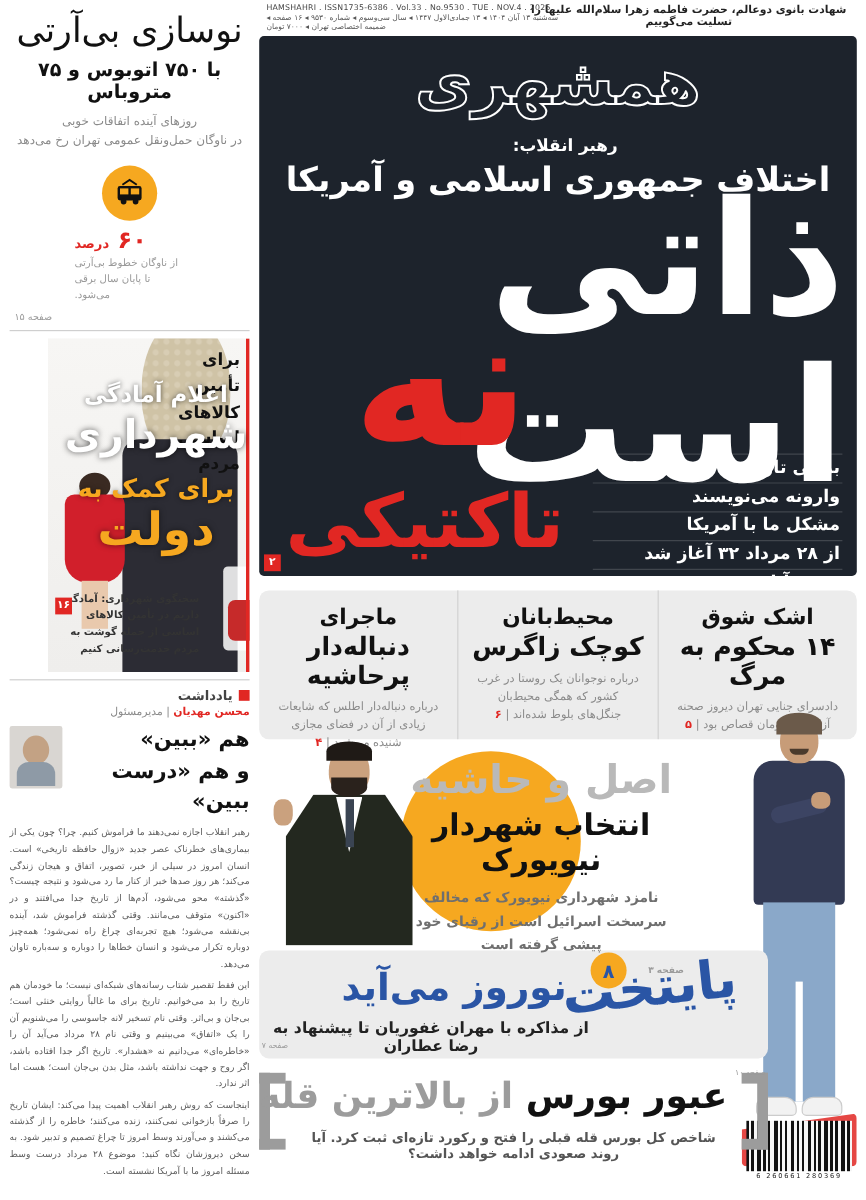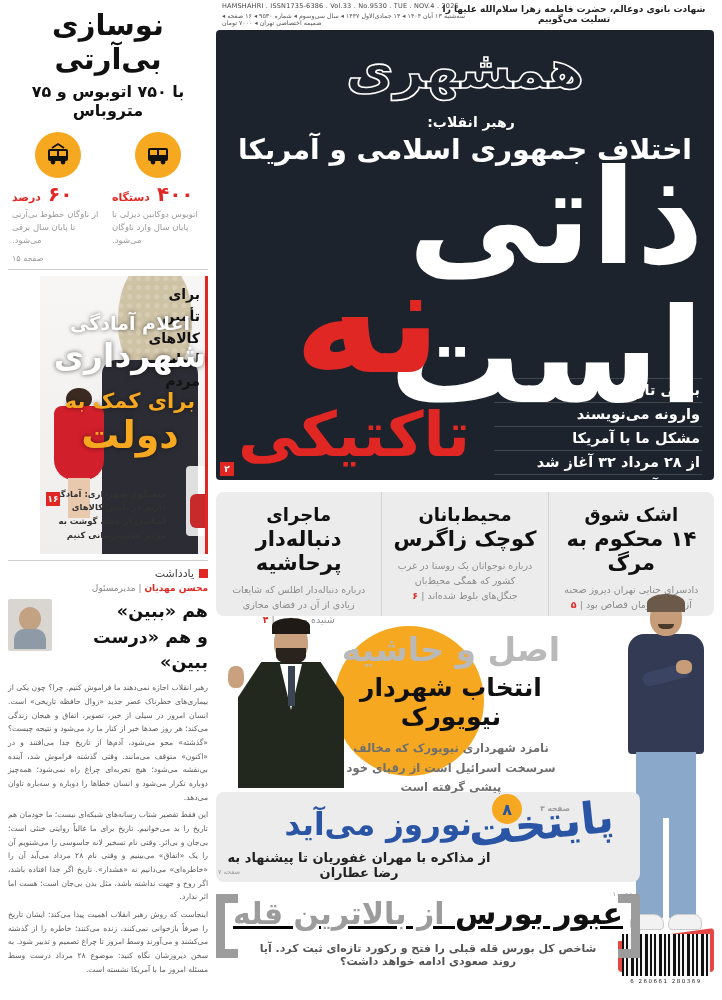--- a/index.html
+++ b/index.html
@@ -28,7 +28,7 @@
 
   
   .col-left { position:absolute; left:8px; top:8px; width:200px; }
-  .brt-title { font-size:29px; font-weight:bold; color:#111; text-align:center; letter-spacing:-1px; }
+  .brt-title { font-size:29px; font-weight:normal; color:#111; text-align:center; letter-spacing:-1px; }
   .brt-sub { font-size:16px; font-weight:bold; color:#111; text-align:center; margin-top:6px; }
   .brt-lead { font-size:10px; color:#8a8a8a; text-align:center; margin-top:8px; line-height:1.6; }
   .stats { display:flex; flex-direction:row; justify-content:space-around; margin-top:12px; }

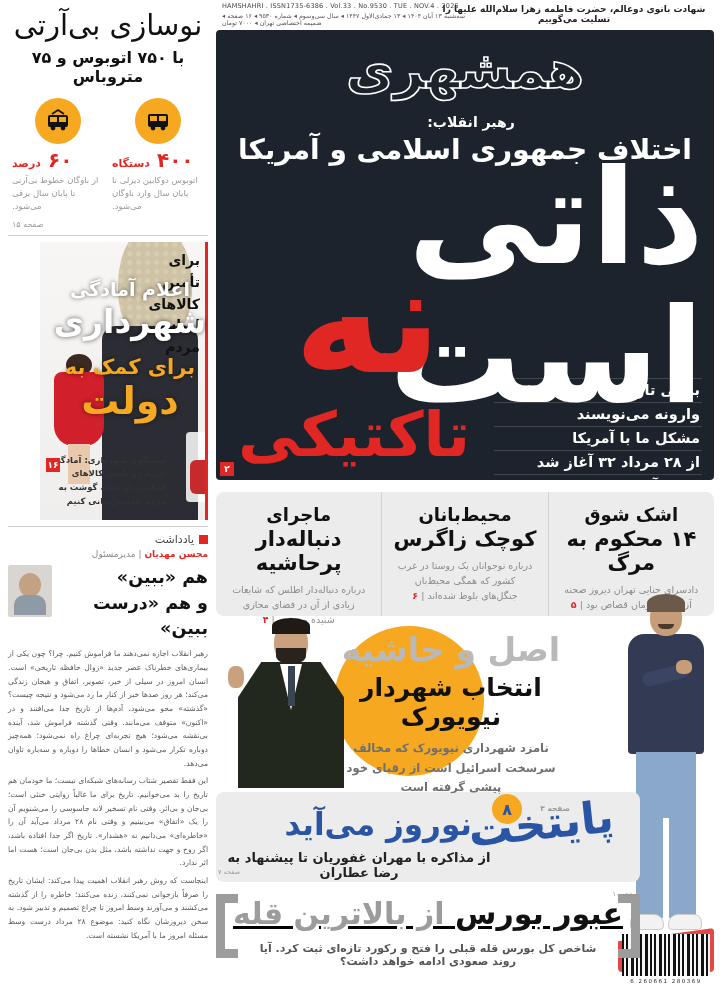--- a/index.html
+++ b/index.html
@@ -169,6 +169,10 @@
 
     <div class="brt-title">نوسازی بی‌آرتی</div>
     <div class="brt-sub">با ۷۵۰ اتوبوس و ۷۵ متروباس</div>
+    <div class="brt-lead">
+      <div>روزهای آینده اتفاقات خوبی</div>
+      <div>در ناوگان حمل‌ونقل عمومی تهران رخ می‌دهد</div>
+    </div>
 
     <div class="stats">
       <div class="stat">

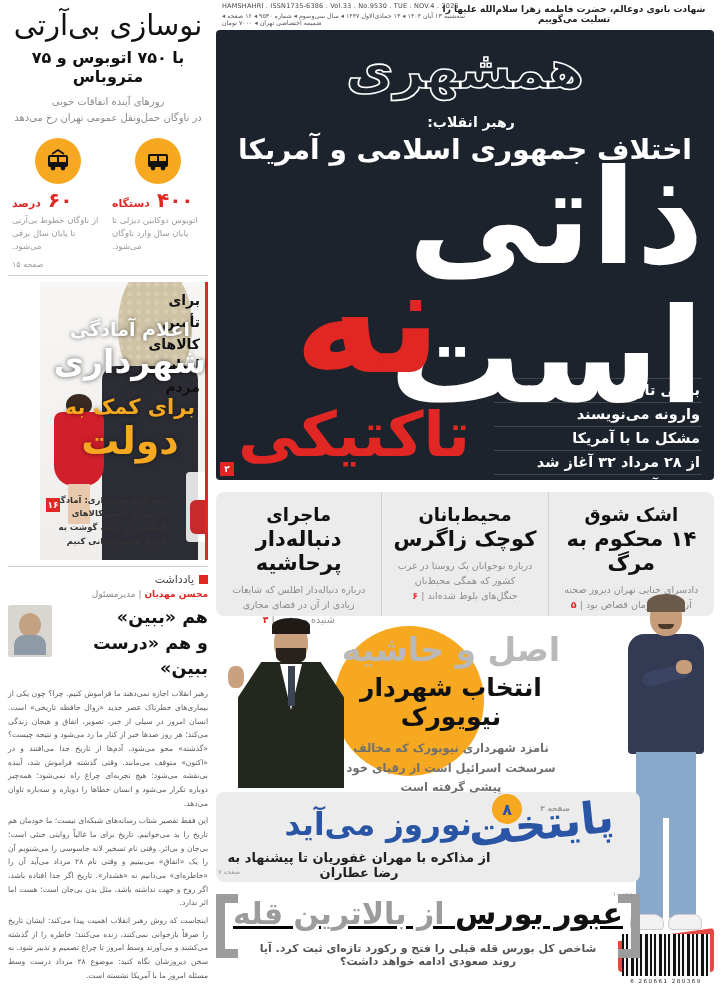--- a/index.html
+++ b/index.html
@@ -178,19 +178,6 @@
       <div class="stat">
         <div class="stat-circle">
           <svg width="28" height="28" viewBox="0 0 28 28">
-            <rect x="4" y="7" width="20" height="13" rx="2" fill="#111"></rect>
-            <rect x="6" y="9" width="7" height="5" fill="#f6a820"></rect>
-            <rect x="15" y="9" width="7" height="5" fill="#f6a820"></rect>
-            <circle cx="9" cy="21" r="2.4" fill="#111"></circle>
-            <circle cx="19" cy="21" r="2.4" fill="#111"></circle>
-          </svg>
-        </div>
-        <div class="stat-num"><span>۴۰۰</span> <span class="unit">دستگاه</span></div>
-        <div class="stat-cap">اتوبوس دوکابین دیزلی تا پایان سال وارد ناوگان می‌شود.</div>
-      </div>
-      <div class="stat">
-        <div class="stat-circle">
-          <svg width="28" height="28" viewBox="0 0 28 28">
             <path d="M8 7 L14 3 L20 7" stroke="#111" stroke-width="1.6" fill="none"></path>
             <rect x="4" y="8" width="20" height="12" rx="2" fill="#111"></rect>
             <rect x="6" y="10" width="7" height="5" fill="#f6a820"></rect>

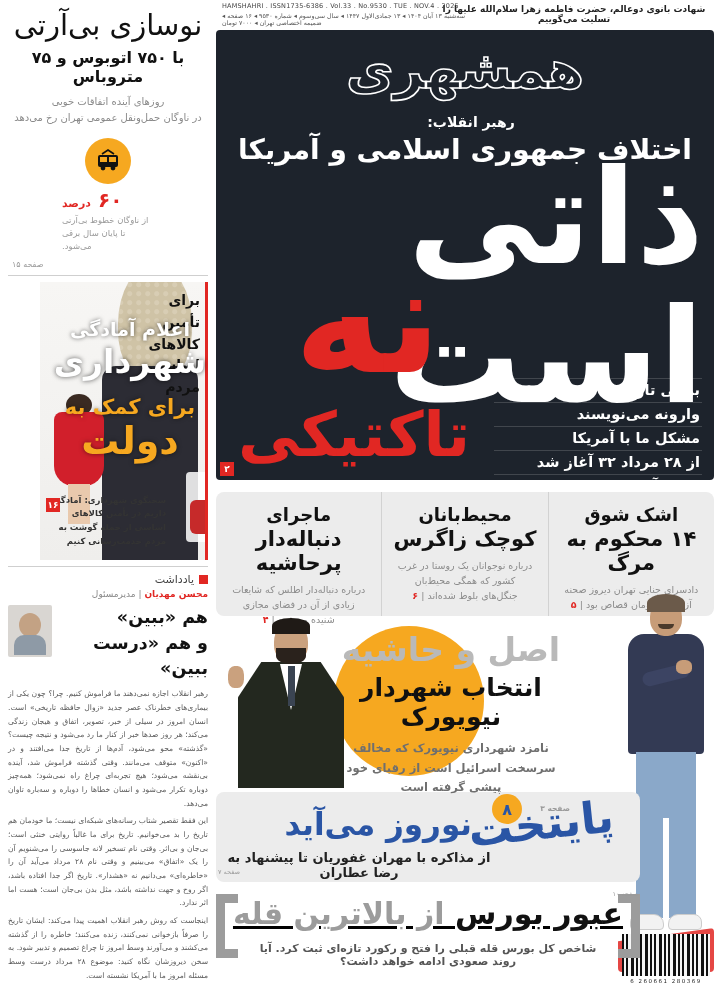--- a/index.html
+++ b/index.html
@@ -64,7 +64,7 @@
   
   .sec-label { display:flex; align-items:center; gap:5px; margin-top:4px; }
   .sec-label .sq { width:9px; height:9px; background:#e12723; }
-  .sec-label .txt { font-size:11px; font-weight:normal; color:#444; }
+  .sec-label .txt { font-size:11px; font-weight:bold; color:#444; }
   .author { font-size:9px; color:#8a8a8a; margin-top:3px; }
   .author b { color:#e12723; }
   .headrow { display:flex; gap:8px; margin-top:6px; align-items:flex-start; }

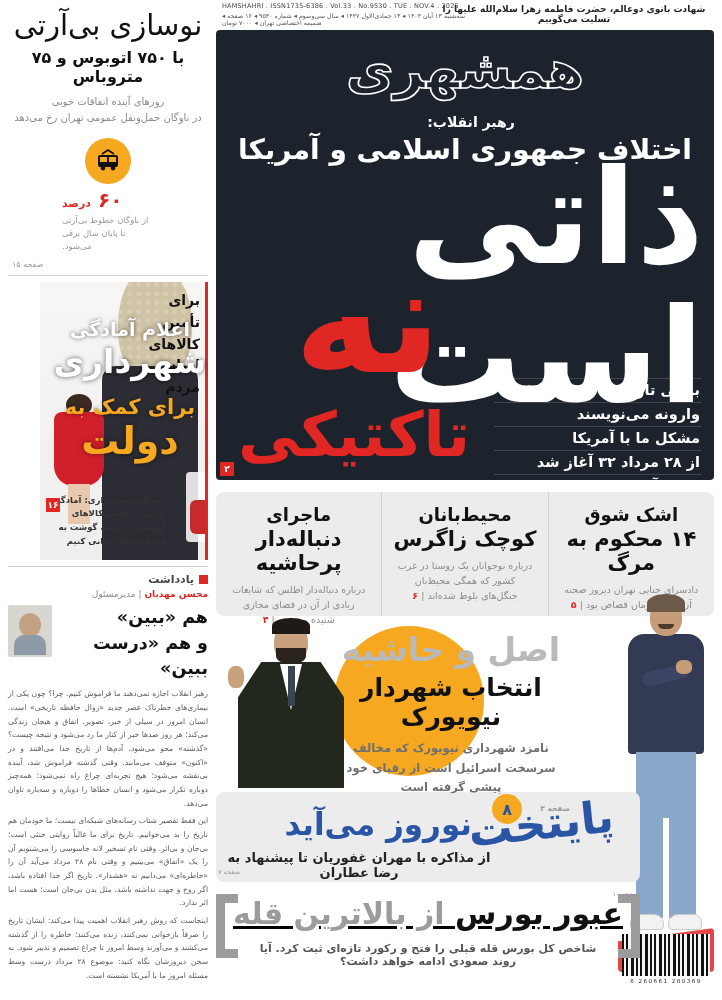--- a/index.html
+++ b/index.html
@@ -131,7 +131,7 @@
   .bk { position:absolute; top:4px; width:22px; height:64px; }
   .bk-r { right:0; border-right:9px solid #9c9c9c; border-top:9px solid #9c9c9c; border-bottom:9px solid #9c9c9c; }
   .bk-l { left:0; border-left:9px solid #9c9c9c; border-top:9px solid #9c9c9c; border-bottom:9px solid #9c9c9c; }
-  .bourse-title { position:absolute; top:6px; width:100%; text-align:center; font-size:30px; font-weight:bold; letter-spacing:-1px;text-decoration:underline; }
+  .bourse-title { position:absolute; top:6px; width:100%; text-align:left; font-size:30px; font-weight:bold; letter-spacing:-1px; }
   .bourse-title .b1 { color:#111; }
   .bourse-title .b2 { color:#9c9c9c; }
   .bourse-sub { position:absolute; top:52px; left:30px; right:30px; text-align:center; font-size:11px; color:#555; font-weight:bold; }

